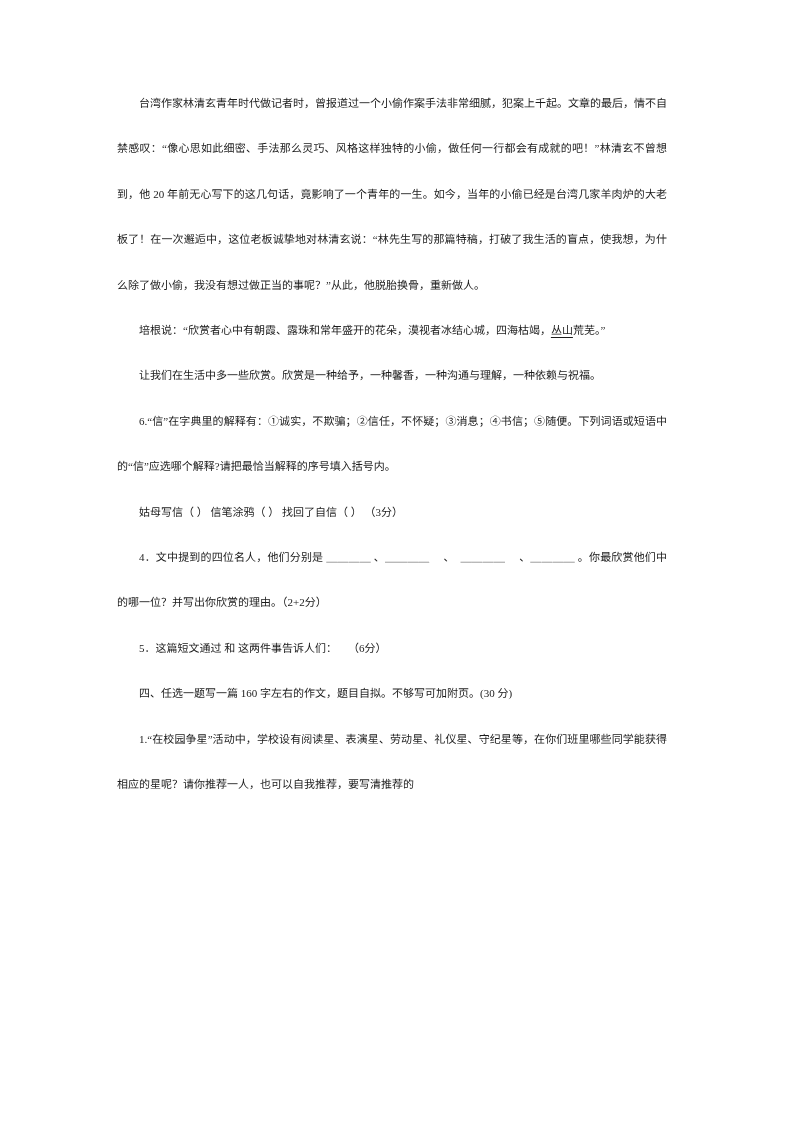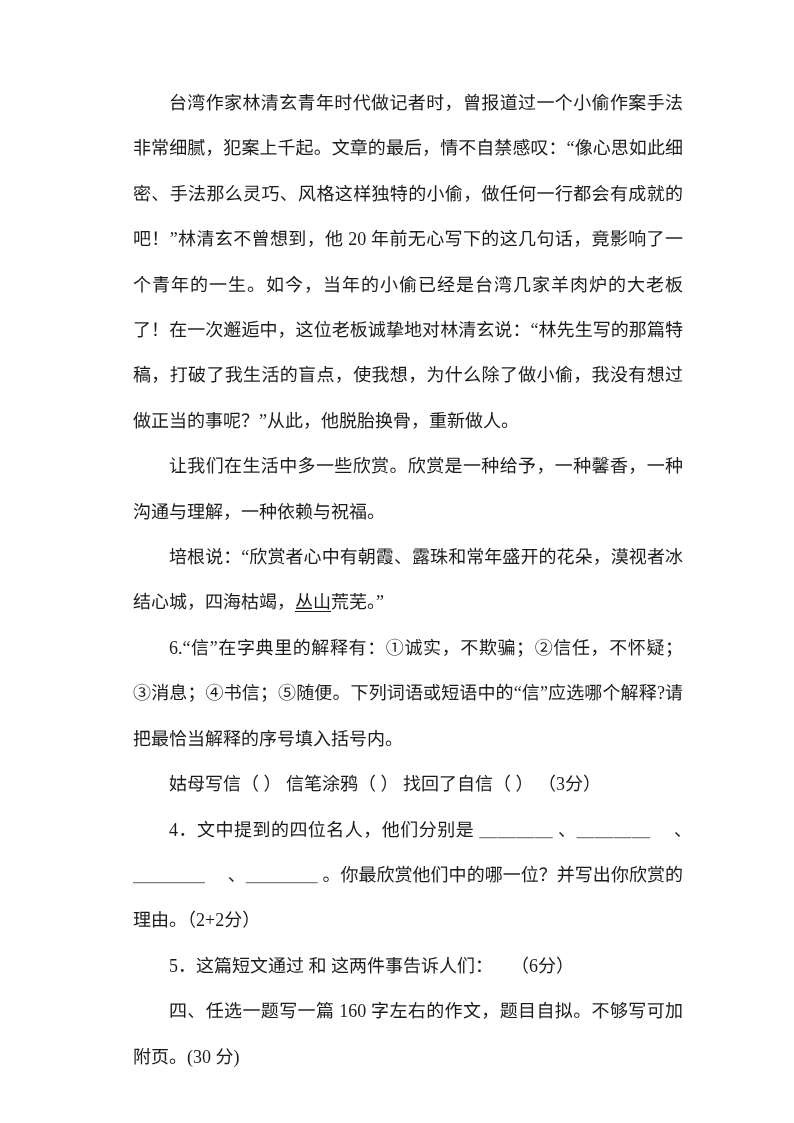--- a/index.html
+++ b/index.html
@@ -18,10 +18,10 @@
   }
   .content {
     position: absolute;
-    left: 133px;
+    left: 117px;
     top: 81px;
     width: 550px;
-    font-size: 18px;
+    font-size: 11px;
     line-height: 45.4px;
     text-align: justify;
     letter-spacing: 0;

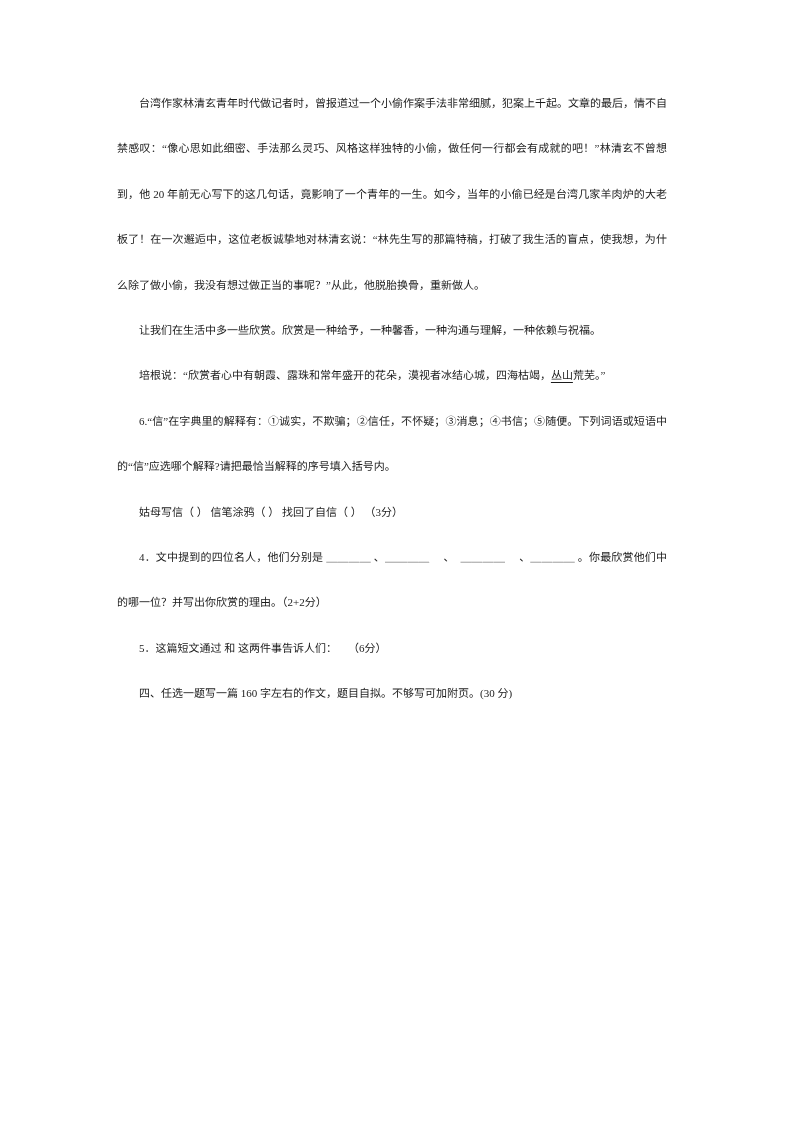--- a/index.html
+++ b/index.html
@@ -45,9 +45,9 @@
 
     <p>台湾作家林清玄青年时代做记者时，曾报道过一个小偷作案手法非常细腻，犯案上千起。文章的最后，情不自禁感叹：“像心思如此细密、手法那么灵巧、风格这样独特的小偷，做任何一行都会有成就的吧！”林清玄不曾想到，他 20 年前无心写下的这几句话，竟影响了一个青年的一生。如今，当年的小偷已经是台湾几家羊肉炉的大老板了！在一次邂逅中，这位老板诚挚地对林清玄说：“林先生写的那篇特稿，打破了我生活的盲点，使我想，为什么除了做小偷，我没有想过做正当的事呢？”从此，他脱胎换骨，重新做人。</p>
 
+    <p><span>培根说：“欣赏者心中有朝霞、露珠和常年盛开的花朵，漠视者冰结心城，四海枯竭，</span><span class="u">丛山</span><span>荒芜。”</span></p>
+
     <p>让我们在生活中多一些欣赏。欣赏是一种给予，一种馨香，一种沟通与理解，一种依赖与祝福。</p>
-
-    <p><span>培根说：“欣赏者心中有朝霞、露珠和常年盛开的花朵，漠视者冰结心城，四海枯竭，</span><span class="u">丛山</span><span>荒芜。”</span></p>
 
 
     <p>6.“信”在字典里的解释有：①诚实，不欺骗；②信任，不怀疑；③消息；④书信；⑤随便。下列词语或短语中的“信”应选哪个解释?请把最恰当解释的序号填入括号内。</p>

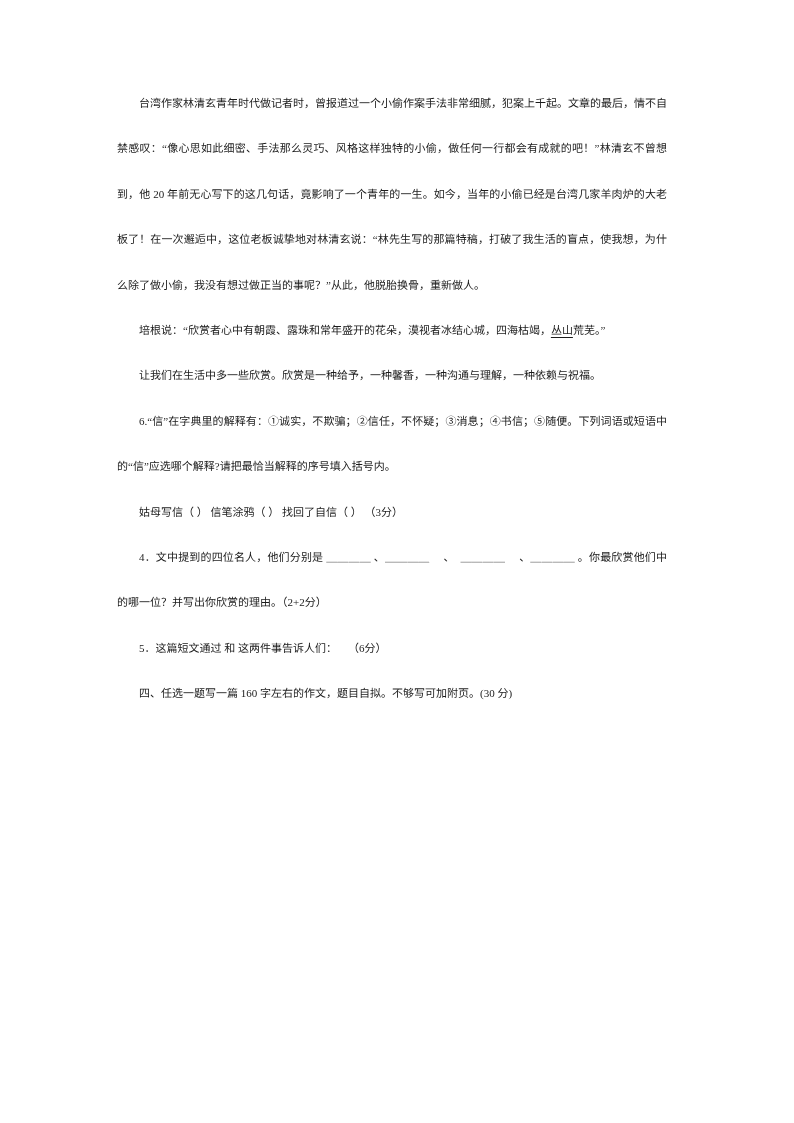--- a/index.html
+++ b/index.html
@@ -61,6 +61,7 @@
 
     <p>四、任选一题写一篇 160 字左右的作文，题目自拟。不够写可加附页。(30 分)</p>
 
+    <p>1.“在校园争星”活动中，学校设有阅读星、表演星、劳动星、礼仪星、守纪星等，在你们班里哪些同学能获得相应的星呢？请你推荐一人，也可以自我推荐，要写清推荐的</p>
 
   </div>
 </div>

